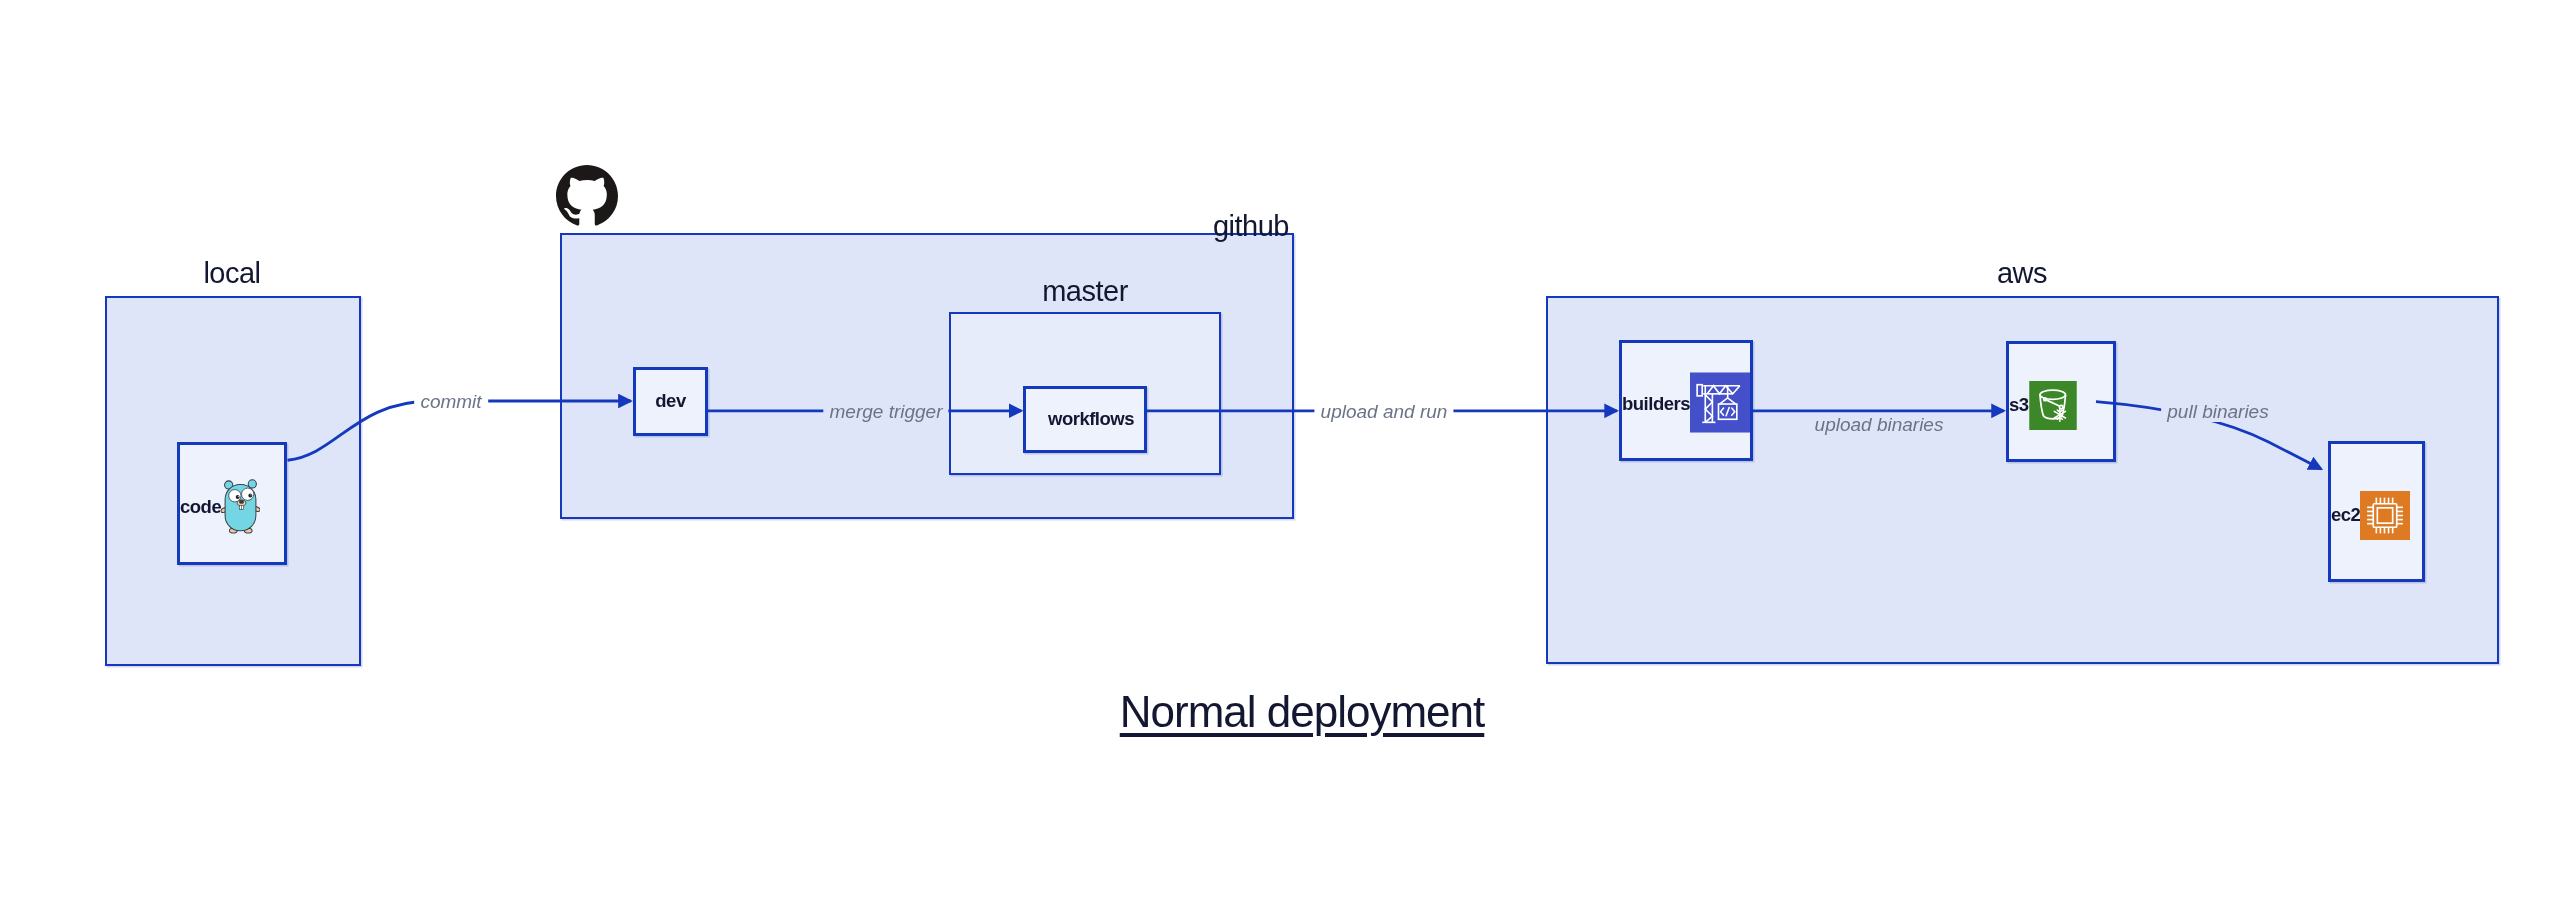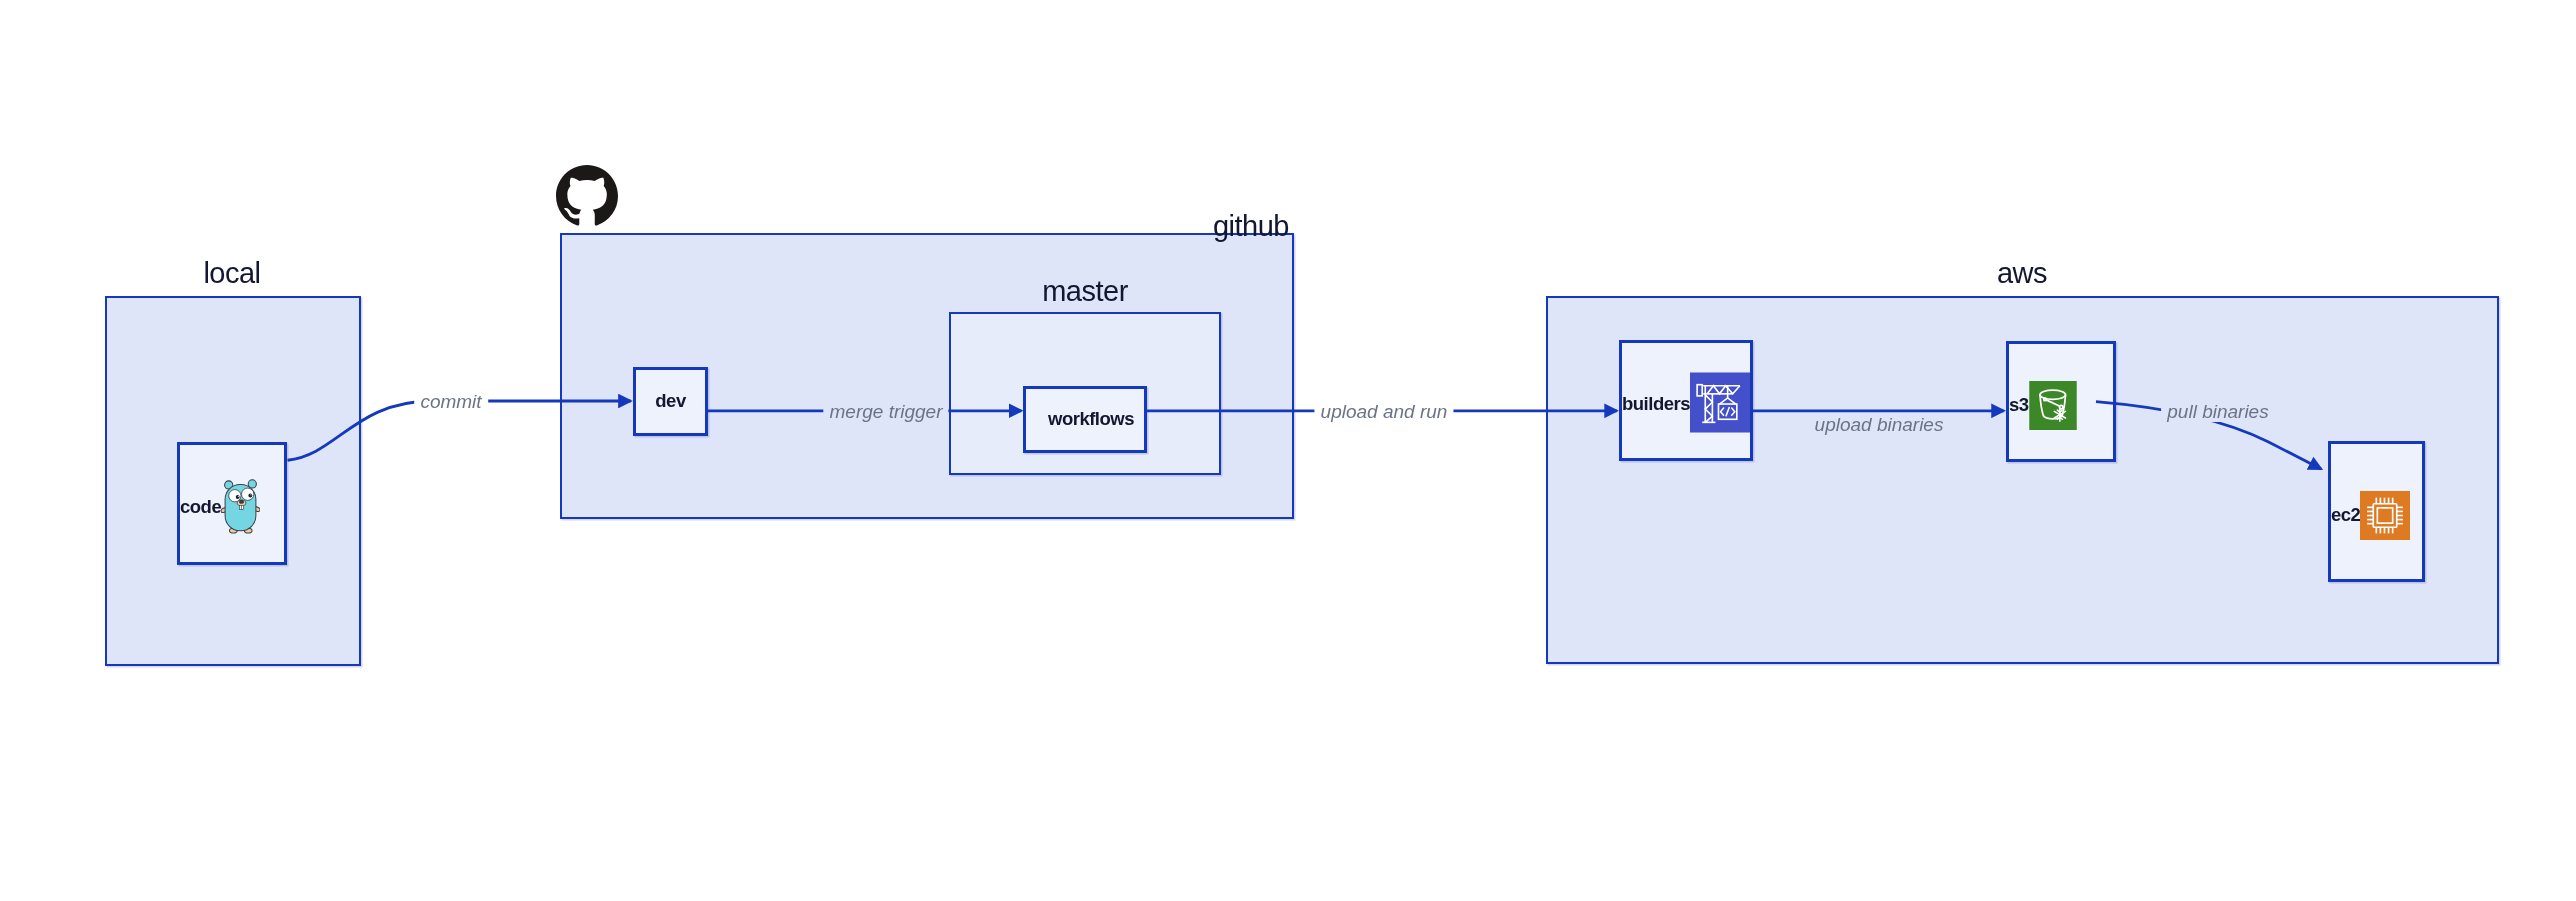--- a/index.html
+++ b/index.html
@@ -248,6 +248,7 @@
   <div class="edge-label on-fill" style="left:1879px;top:411px;margin-top:13px;">upload binaries</div>
   <div class="edge-label on-fill" style="left:2218px;top:411px;">pull binaries</div>
 
+  <div class="diagram-title" style="left:1302px;top:690px;">Normal deployment</div>
 
 </div>
 

